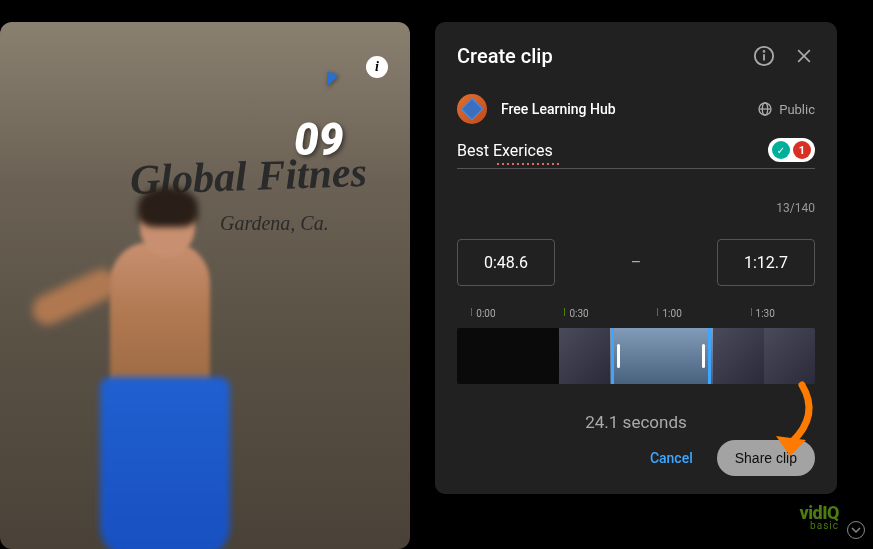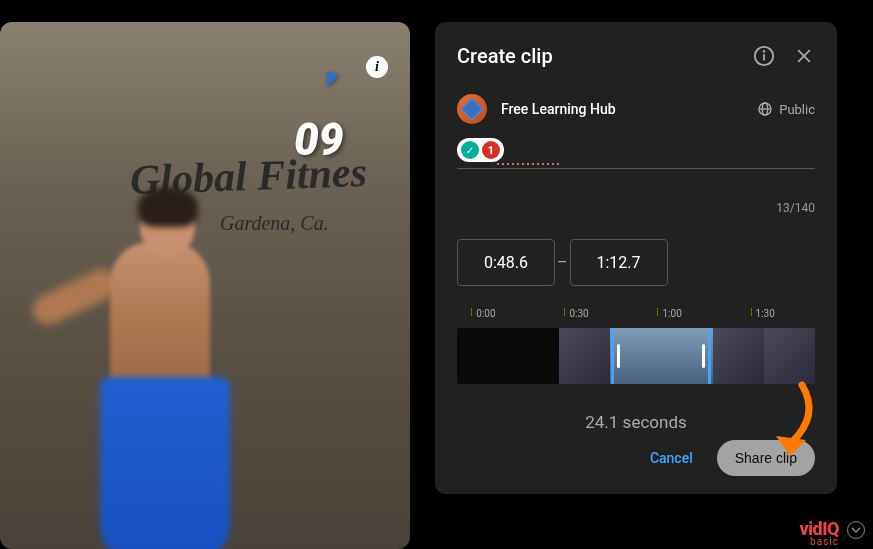--- a/index.html
+++ b/index.html
@@ -432,6 +432,7 @@
   </div>
 
   <div class="title-row spell-underline">
+    <input class="title-input" value="Best Exerices" style="">
     <div class="badge-pill">
       <div class="badge-teal">✓</div>
       <div class="badge-red">1</div>

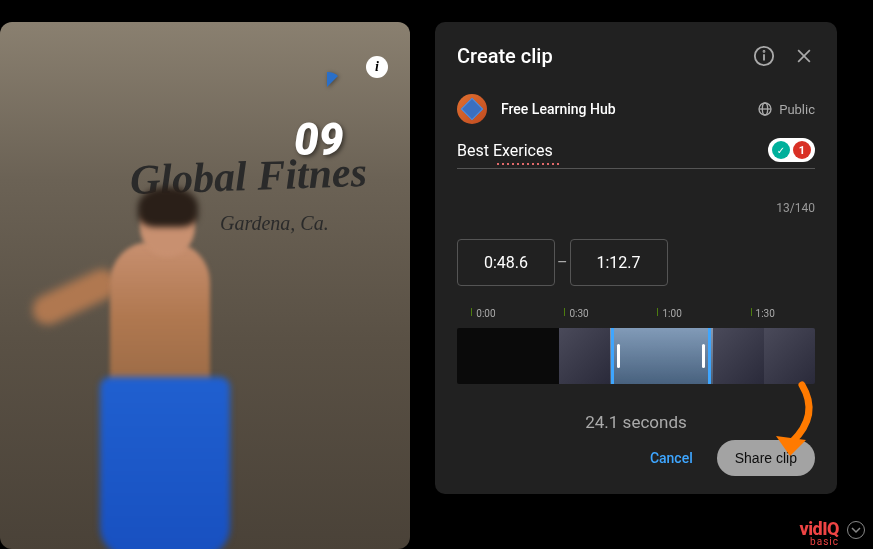--- a/index.html
+++ b/index.html
@@ -244,8 +244,8 @@
     .time-inputs {
       display: flex;
       align-items: center;
-      justify-content: flex-start;
-      gap: 2px;
+      justify-content: space-between;
+      gap: 24px;
       margin-top: 24px;
     }
     .time-box {

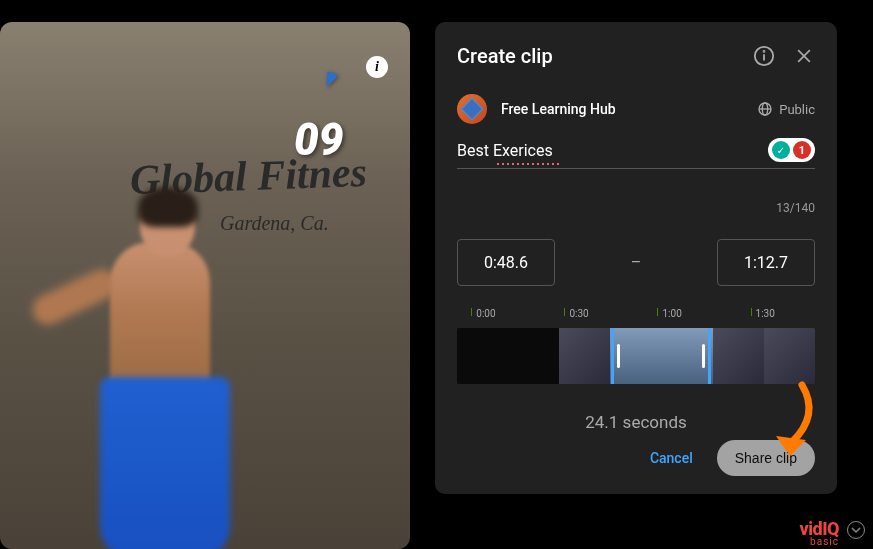--- a/index.html
+++ b/index.html
@@ -352,11 +352,11 @@
     }
     .watermark {
       position: absolute;
-      bottom: 2px;
+      bottom: 18px;
       right: 34px;
       font-size: 18px;
       font-weight: 800;
-      color: #ef4444;
+      color: #4d7c0f;
       letter-spacing: -0.5px;
     }
     .watermark-sub { font-size: 10px; font-weight: 400; display: block; text-align: right; margin-top: -3px; letter-spacing: 1px;}

